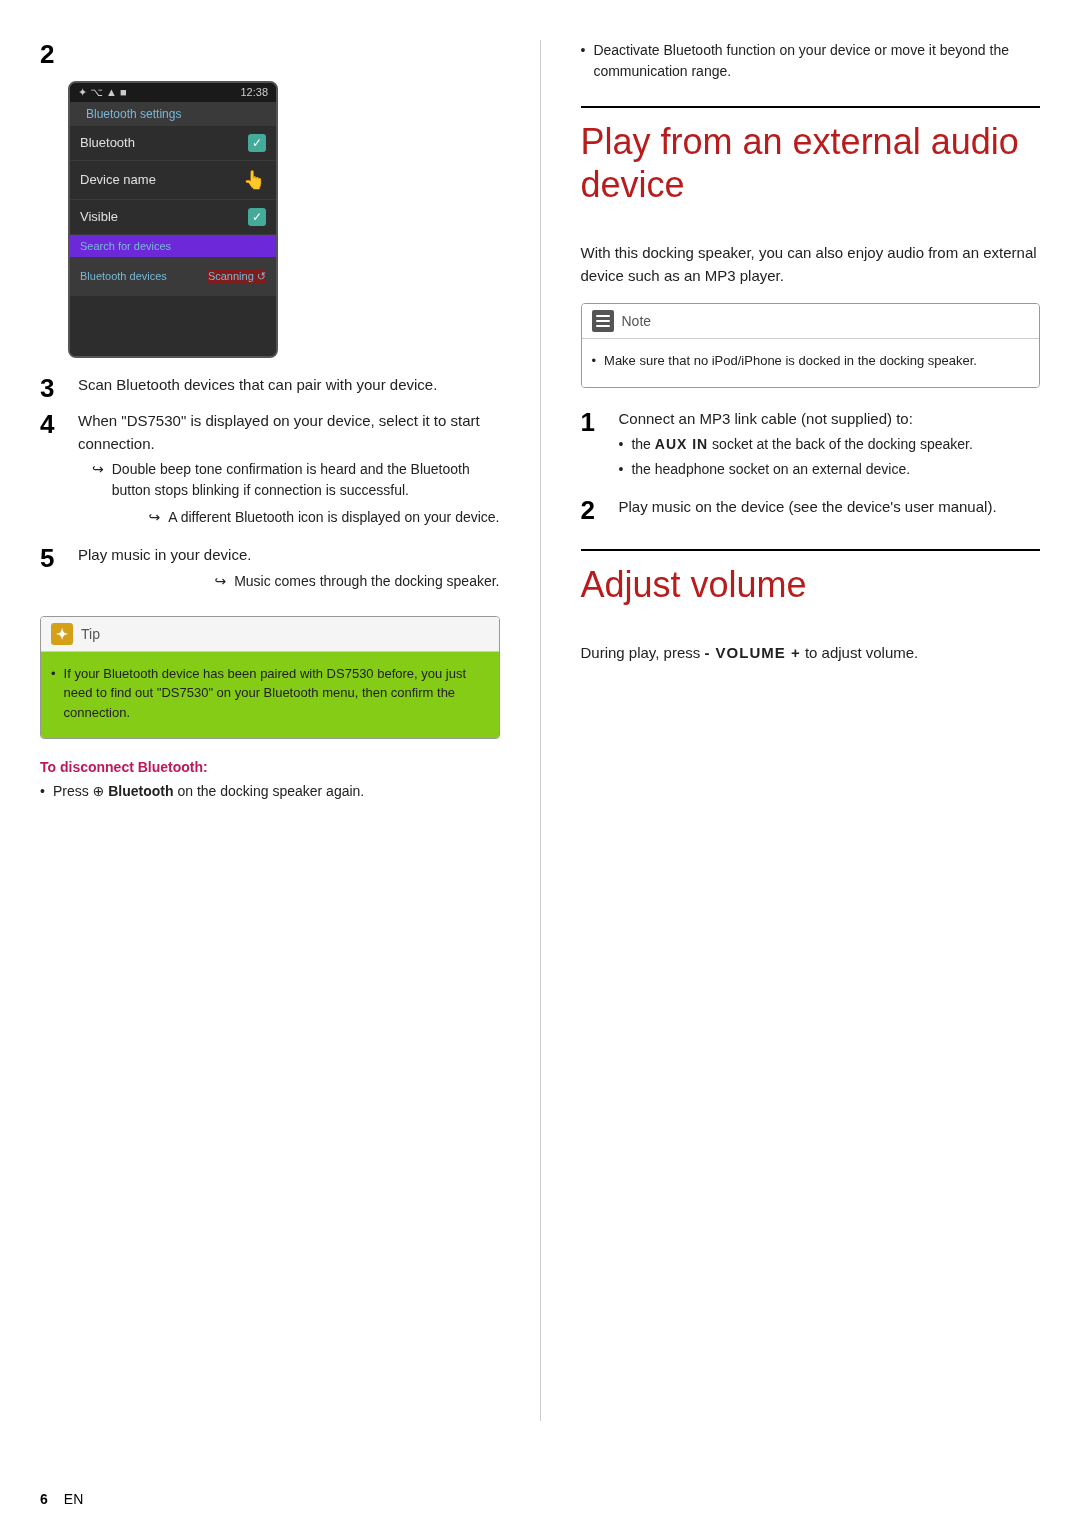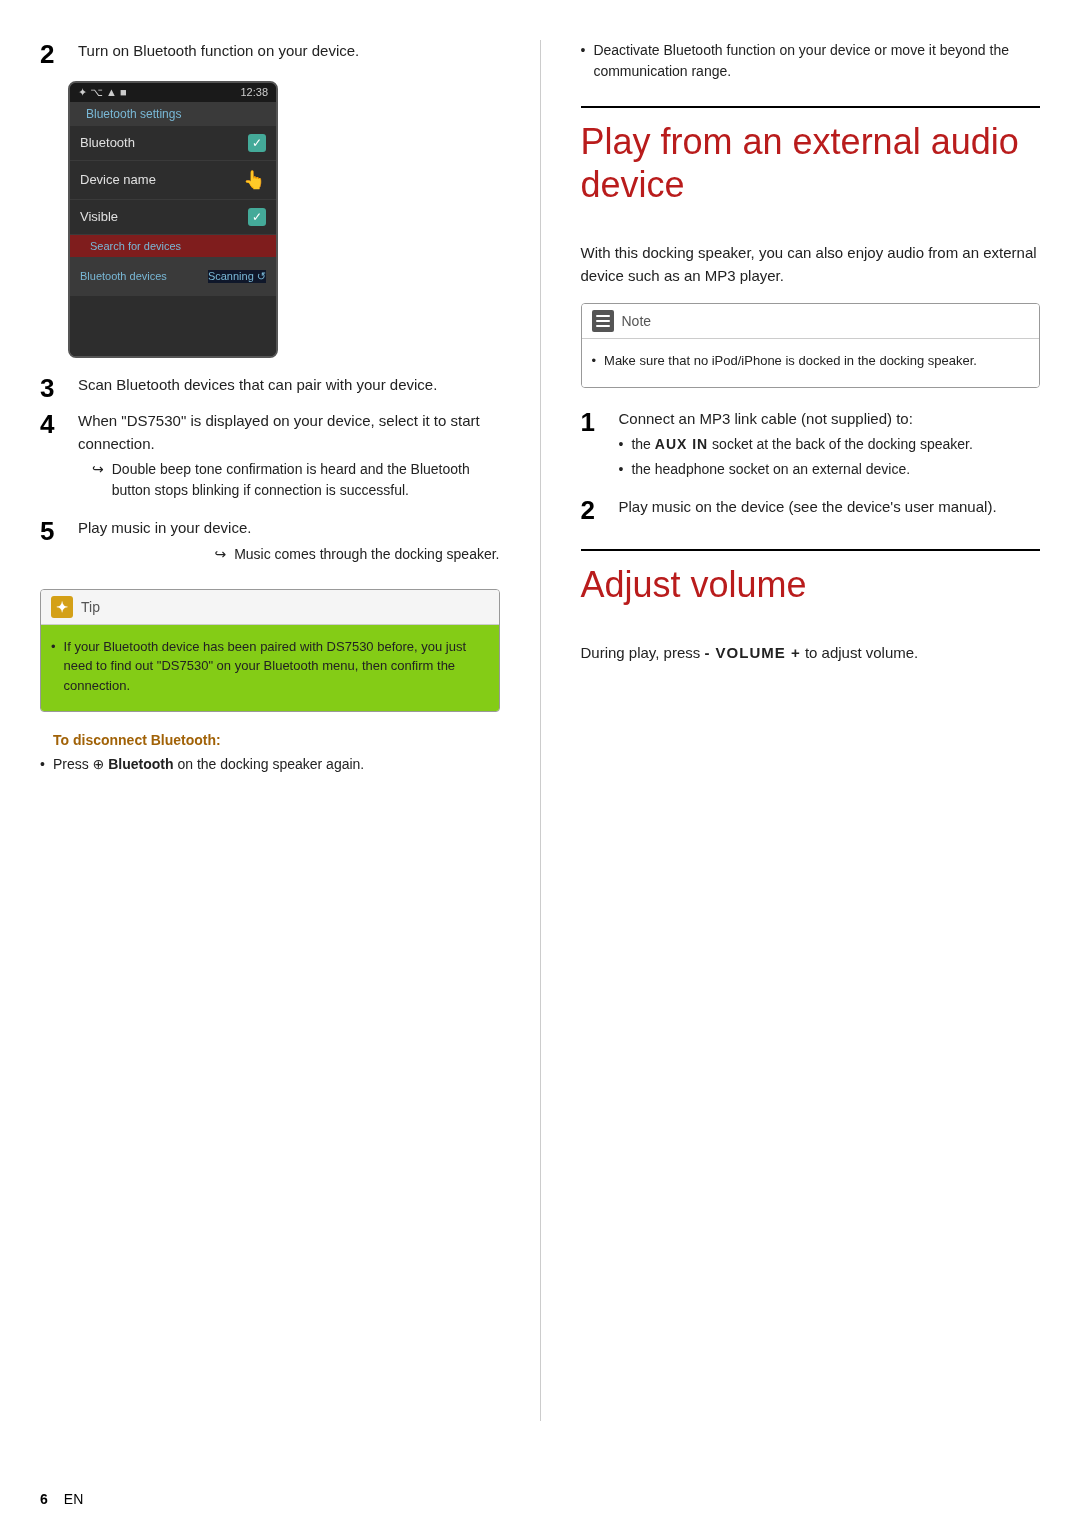--- a/index.html
+++ b/index.html
@@ -372,7 +372,6 @@
     <div class="step">
       <span class="step-number">2</span>
       <div class="step-content">
-        <p>Turn on Bluetooth function on your device.</p>
       </div>
     </div>
 

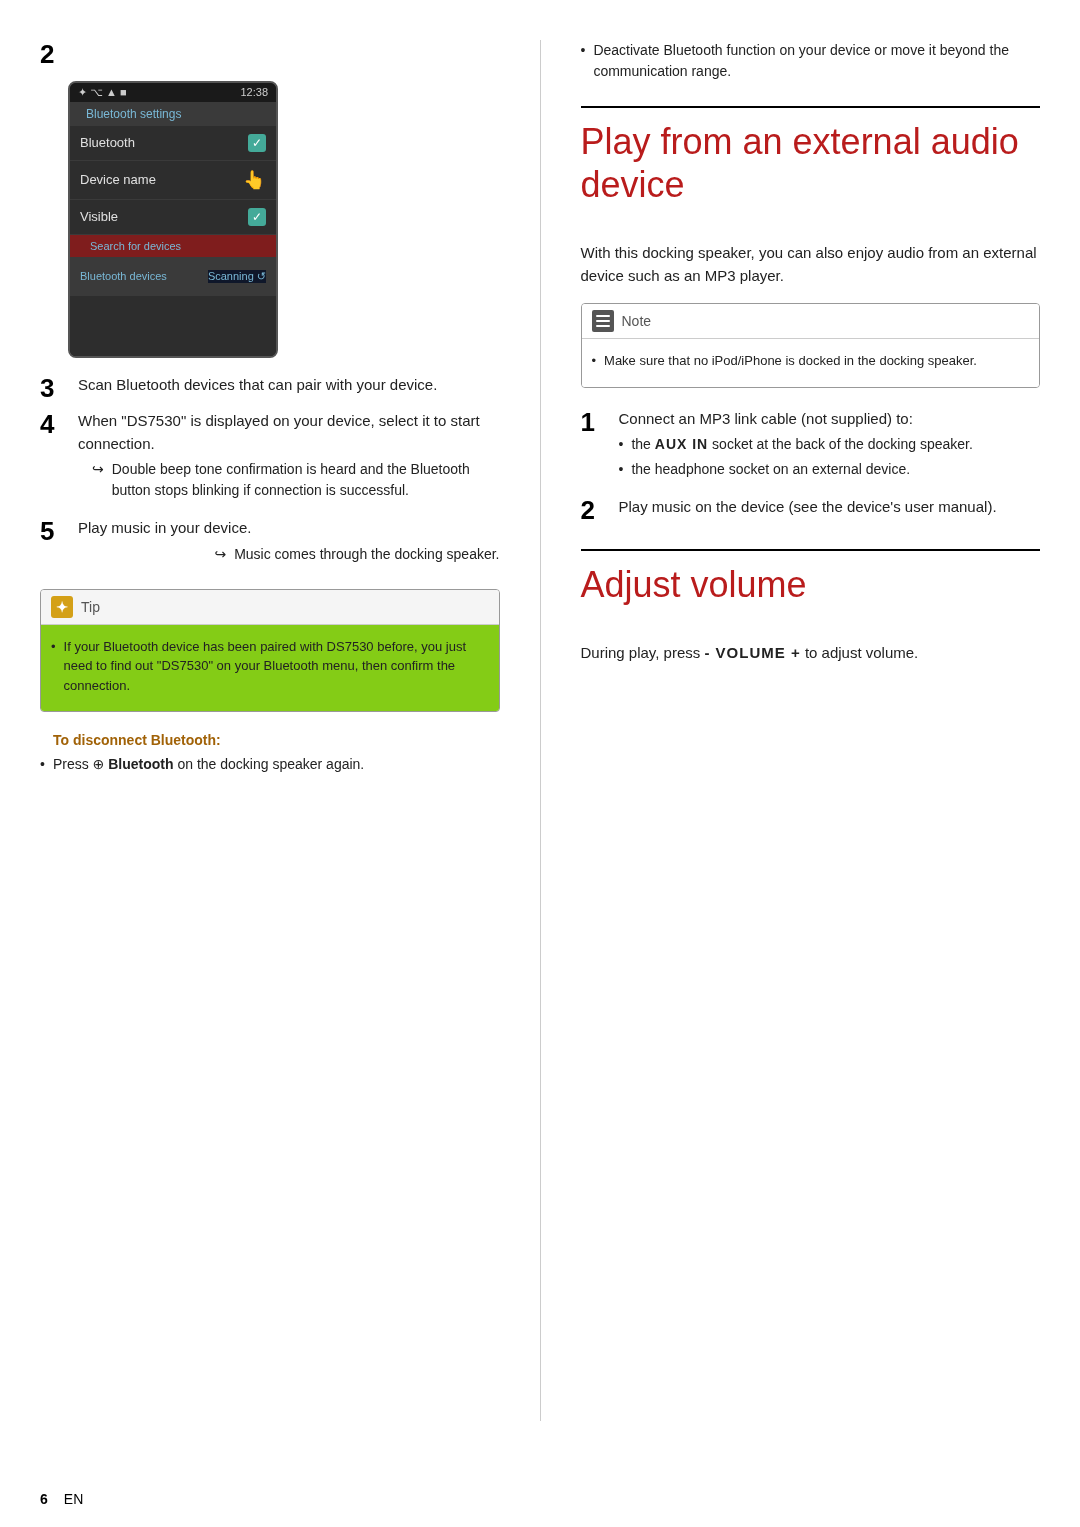--- a/index.html
+++ b/index.html
@@ -162,8 +162,8 @@
     }
 
     .phone-row-section {
-      background: #7f1d1d;
-      padding: 5px 20px;
+      background: #6d28d9;
+      padding: 5px 10px;
       color: #79b8d6;
       font-size: 11px;
     }

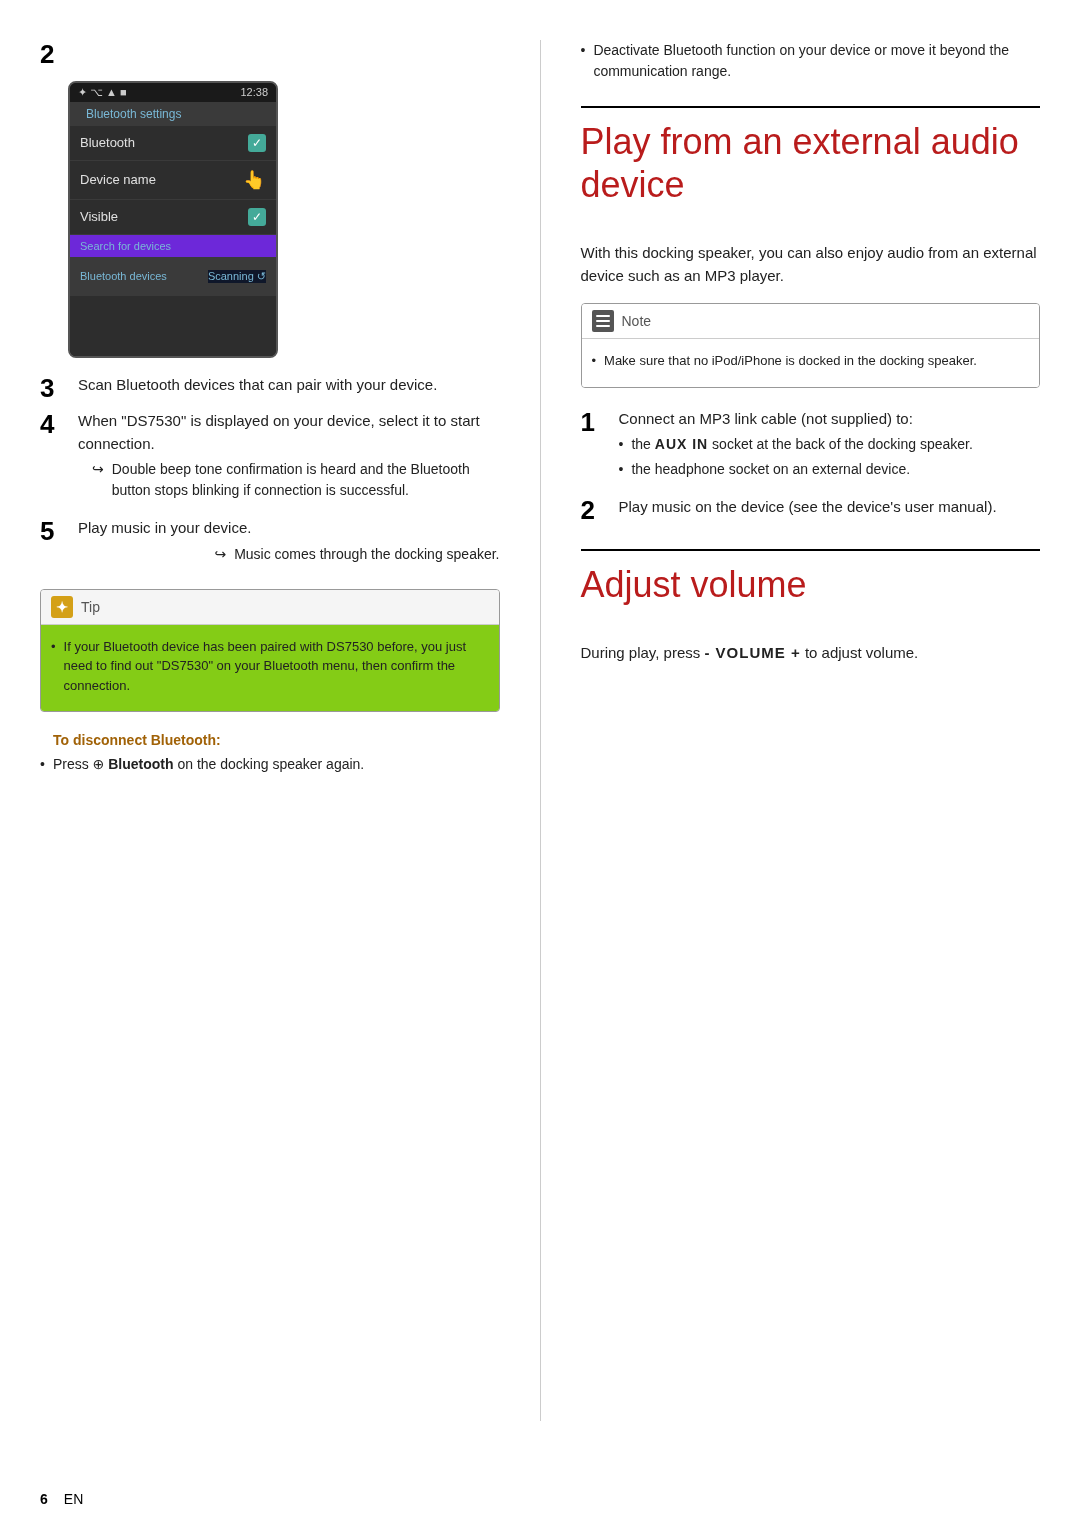--- a/index.html
+++ b/index.html
@@ -179,7 +179,7 @@
     }
 
     .scanning-btn {
-      background: #0f172a;
+      background: #7f1d1d;
       color: #79b8d6;
       font-size: 11px;
       display: flex;

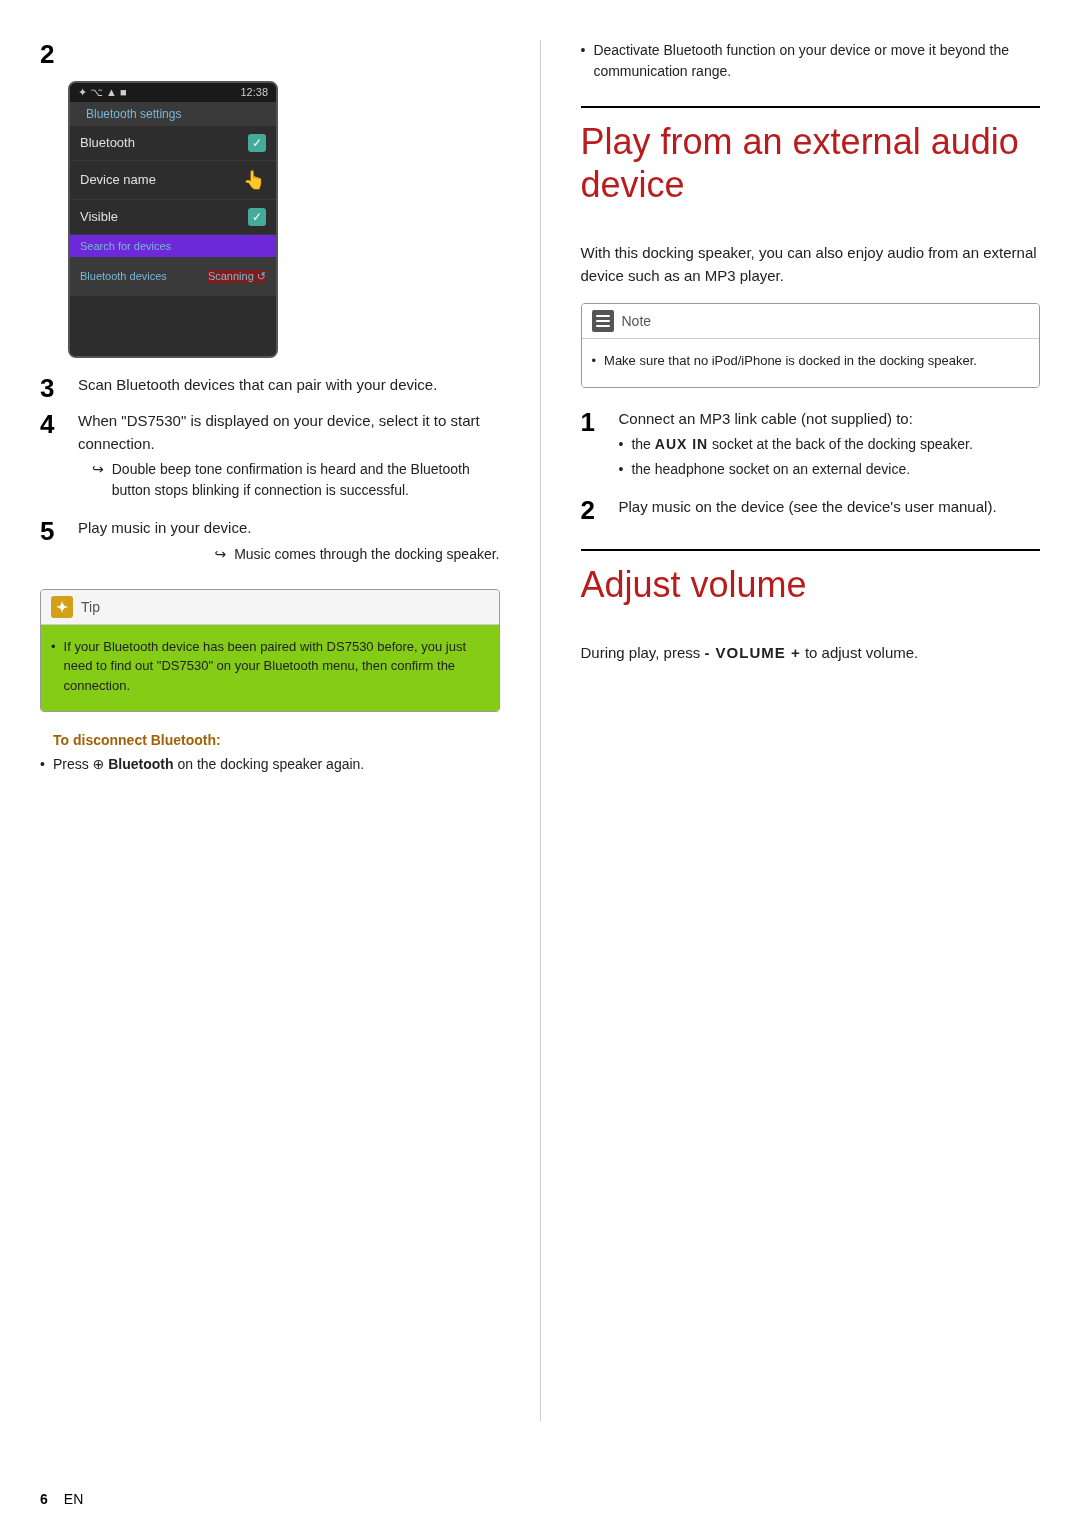--- a/index.html
+++ b/index.html
@@ -421,6 +421,9 @@
           <li>
             <span>Double beep tone confirmation is heard and the Bluetooth button stops blinking if connection is successful.</span>
           </li>
+          <li>
+            <span>A different Bluetooth icon is displayed on your device.</span>
+          </li>
         </ul>
       </div>
     </div>

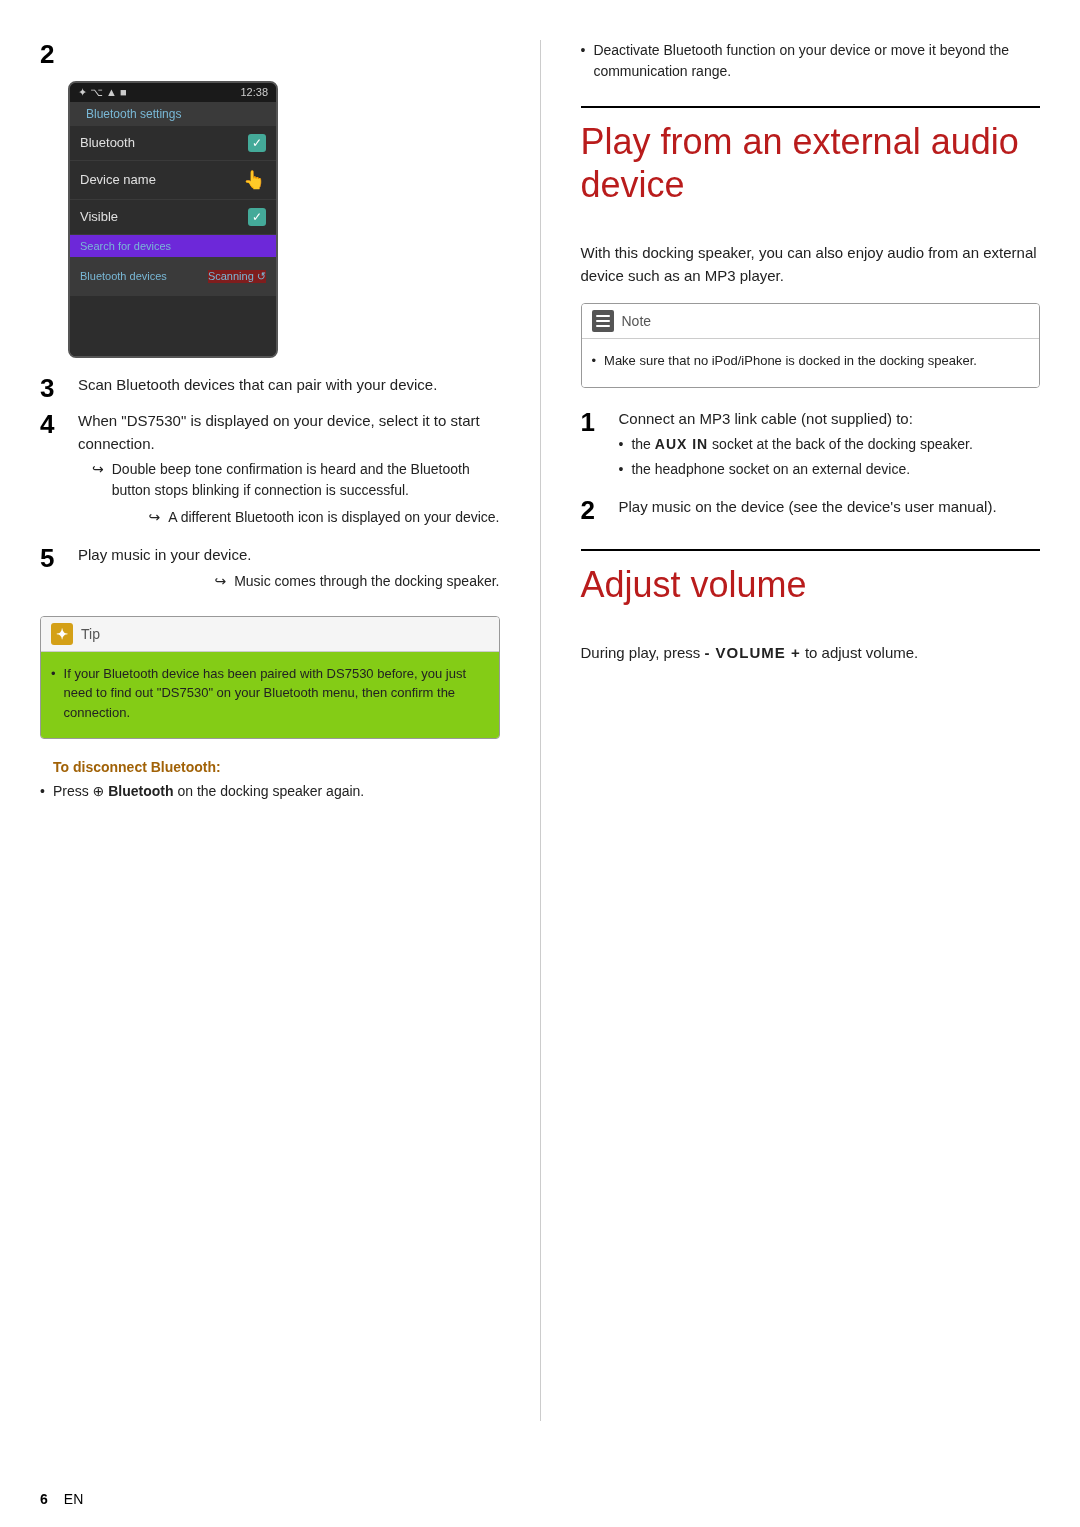--- a/index.html
+++ b/index.html
@@ -319,8 +319,8 @@
     .disconnect-heading {
       font-size: 14px;
       font-weight: bold;
-      color: #a16207;
-      margin: 8px 0 6px 13px;
+      color: #be185d;
+      margin: 8px 0 6px 0;
     }
 
     

